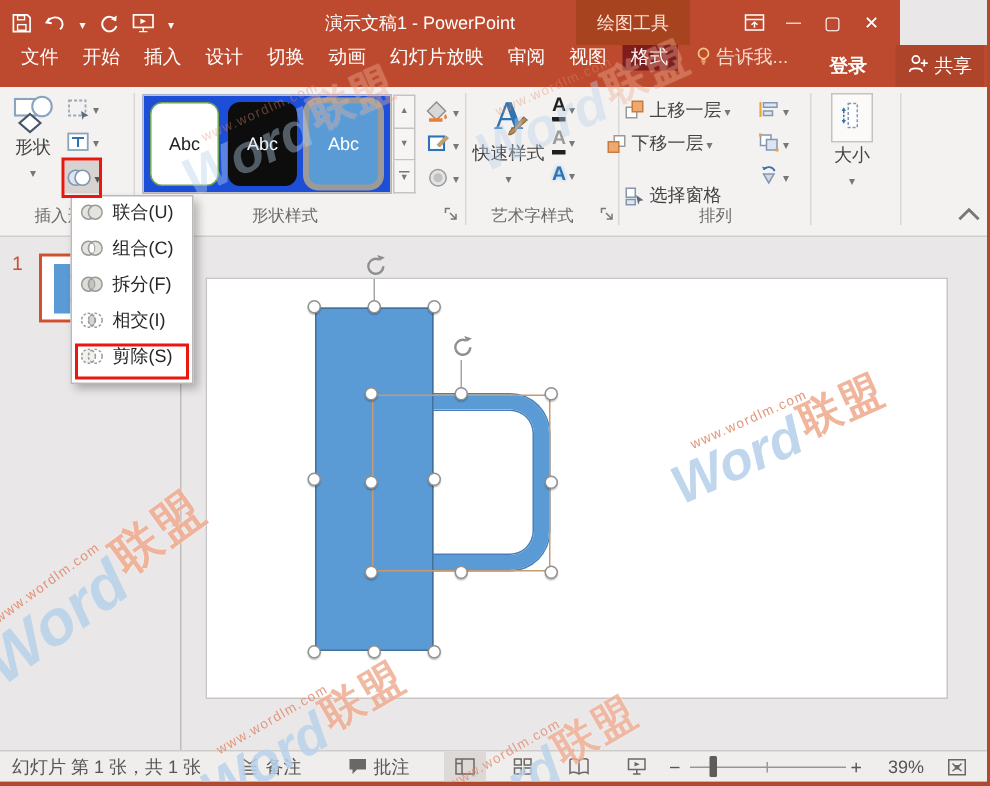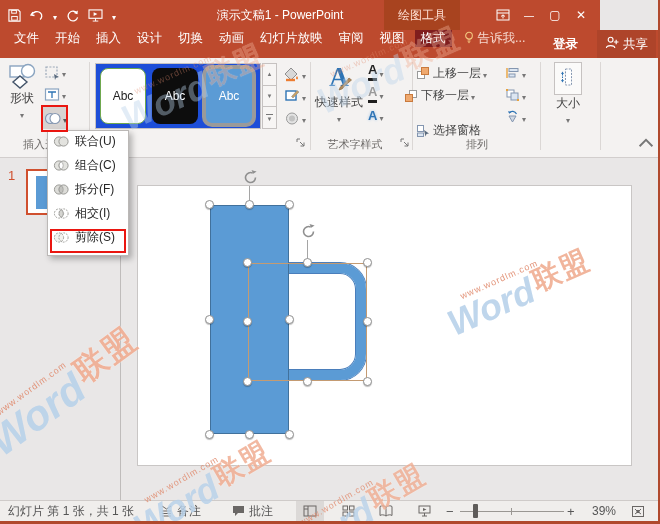--- a/index.html
+++ b/index.html
@@ -248,6 +248,7 @@
         </svg>
       <span class="caret" style="color:#777;"></span>
     </div>
+    <div class="glabel" style="left:95px;width:190px;">形状样式</div>
     <svg class="launcher" style="left:296px;" viewBox="0 0 10 10">
         <path d="M1 4 V1 H4" fill="none" stroke="#777"></path>
         <path d="M4 4 L8 8 M8 4.5 V8 H4.5" fill="none" stroke="#777"></path>

